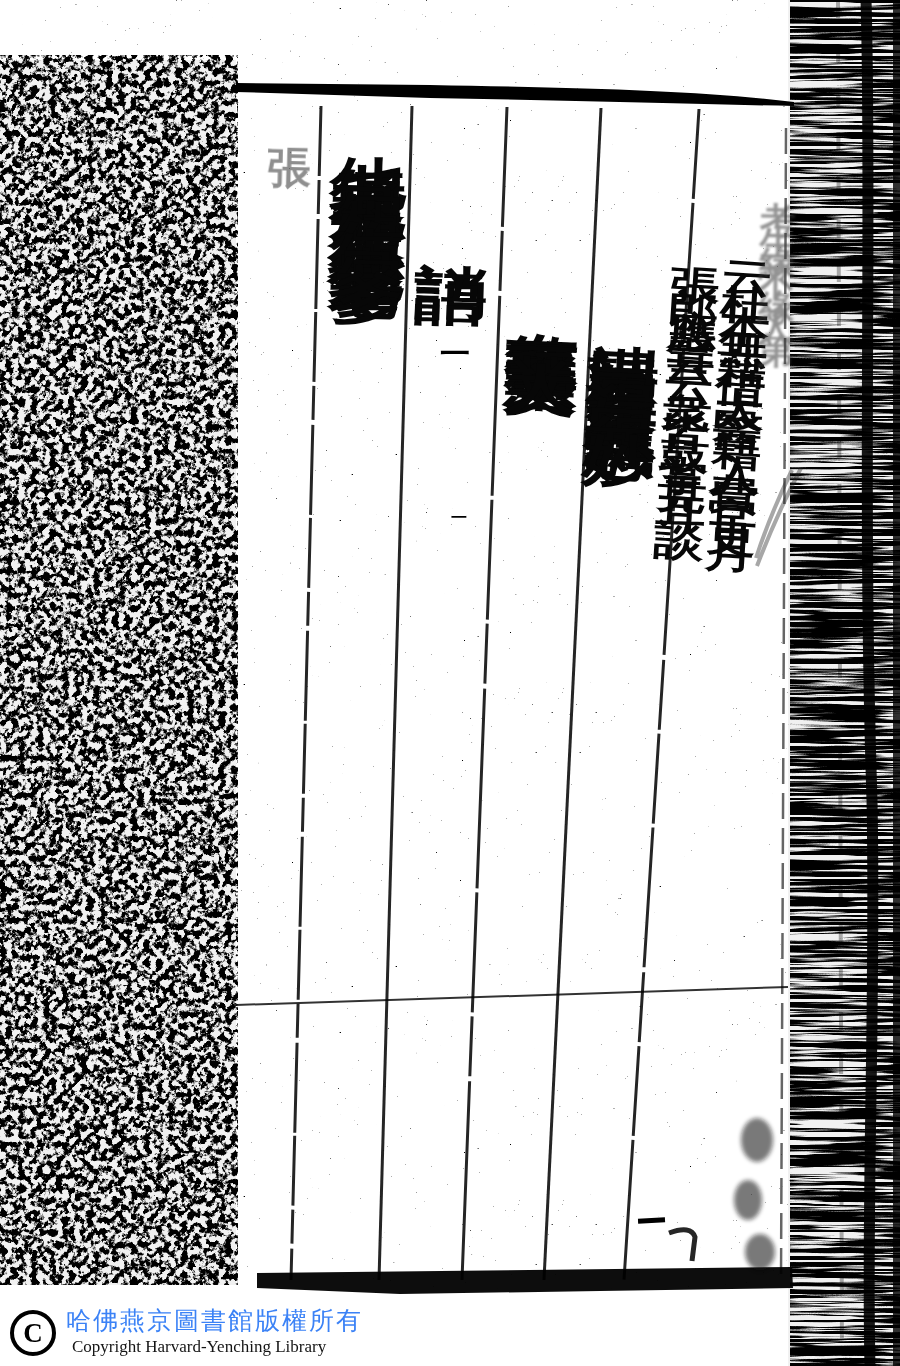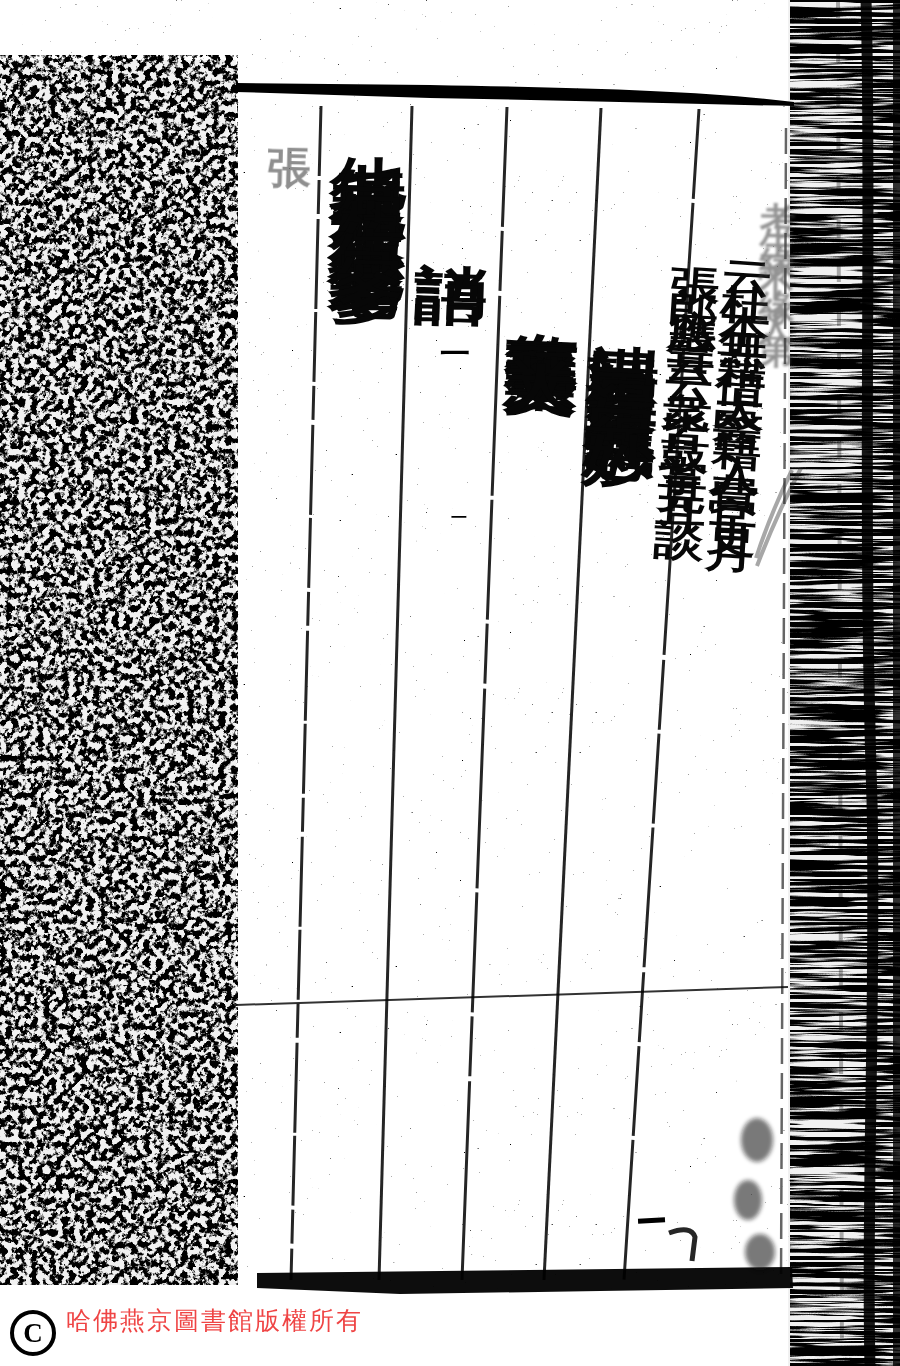--- a/index.html
+++ b/index.html
@@ -31,7 +31,7 @@
   }
   .foot-zh{
     position:absolute;left:66px;top:1304px;
-    font-size:25px;letter-spacing:2px;color:#ef4444;font-weight:400;
+    font-size:25px;letter-spacing:2px;color:#3b82f6;font-weight:400;
     font-family:"DejaVu Sans",sans-serif;
   }
   .foot-en{

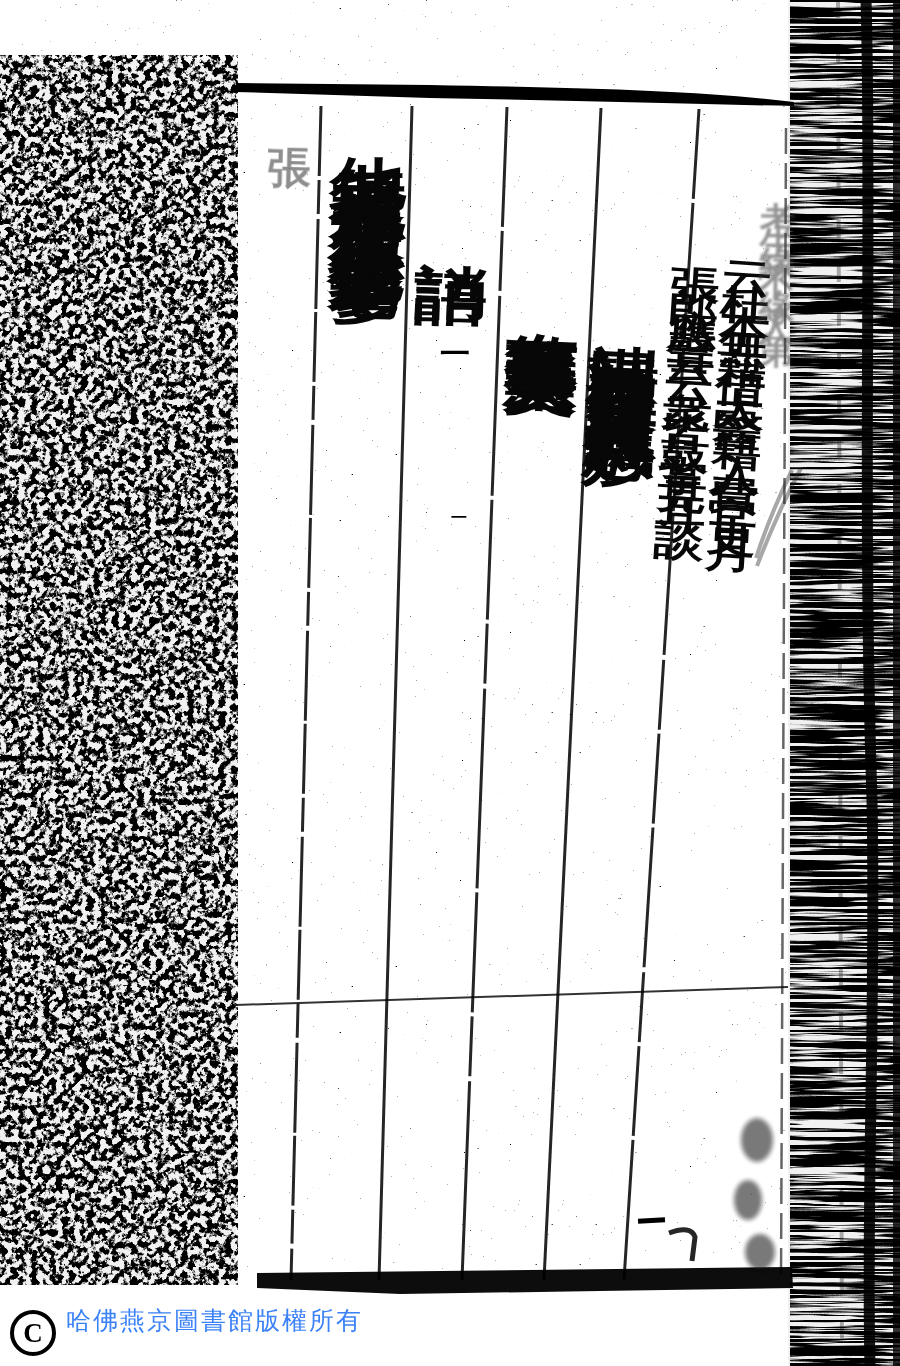--- a/index.html
+++ b/index.html
@@ -135,6 +135,7 @@
     <span>C</span>
   </div>
   <div class="foot-zh">哈佛燕京圖書館版權所有</div>
+  <div class="foot-en">Copyright Harvard-Yenching Library</div>
 
 </div>
 

